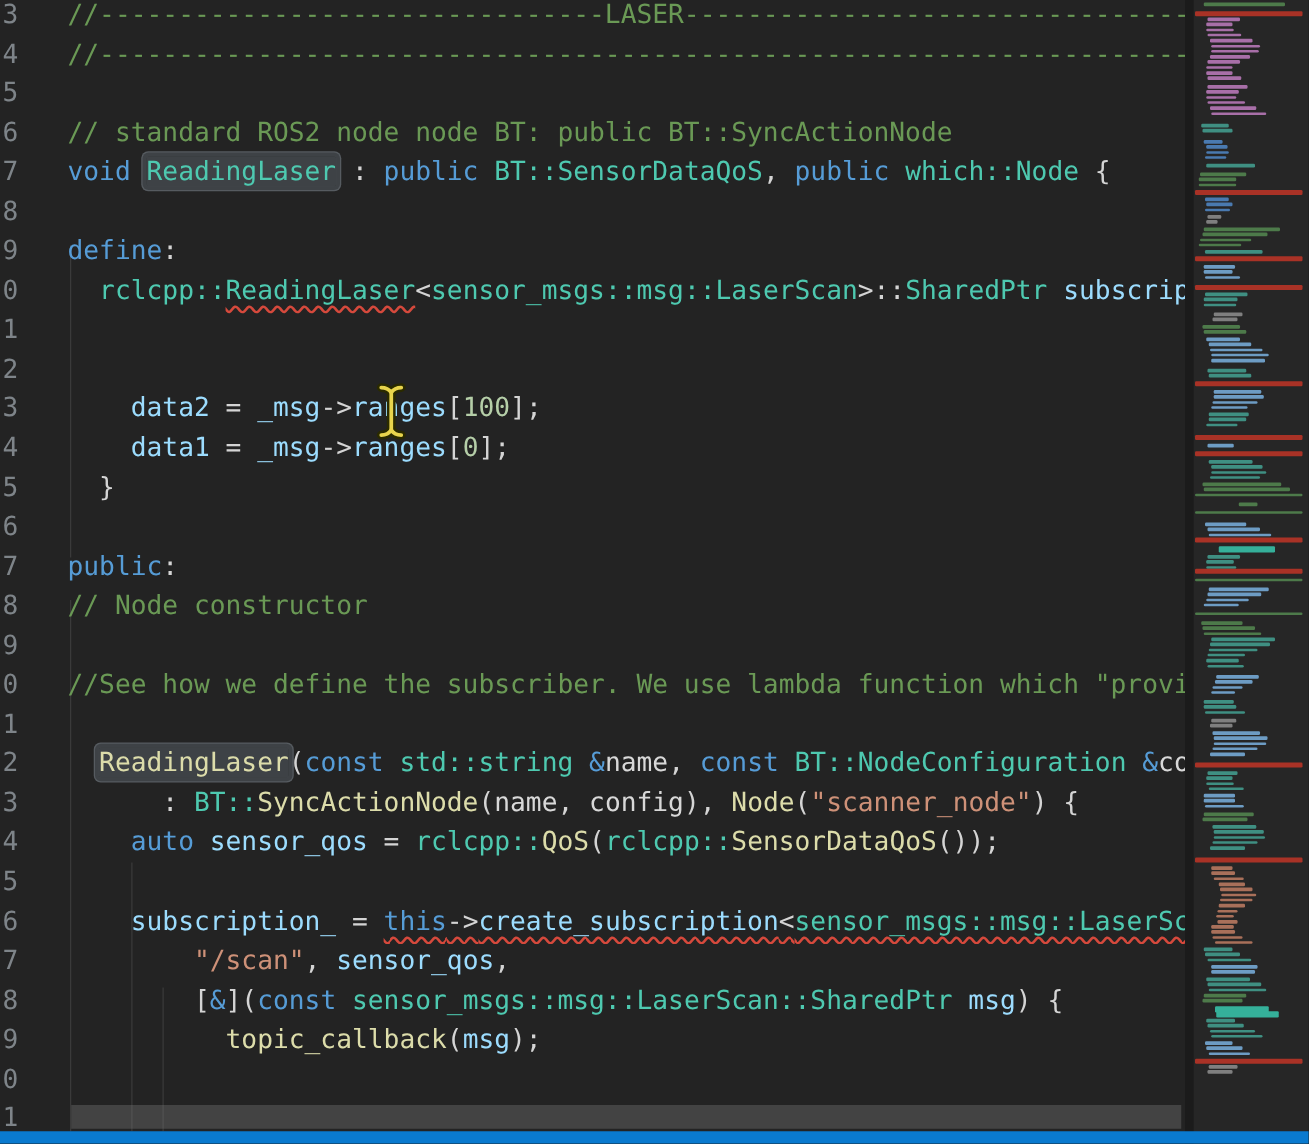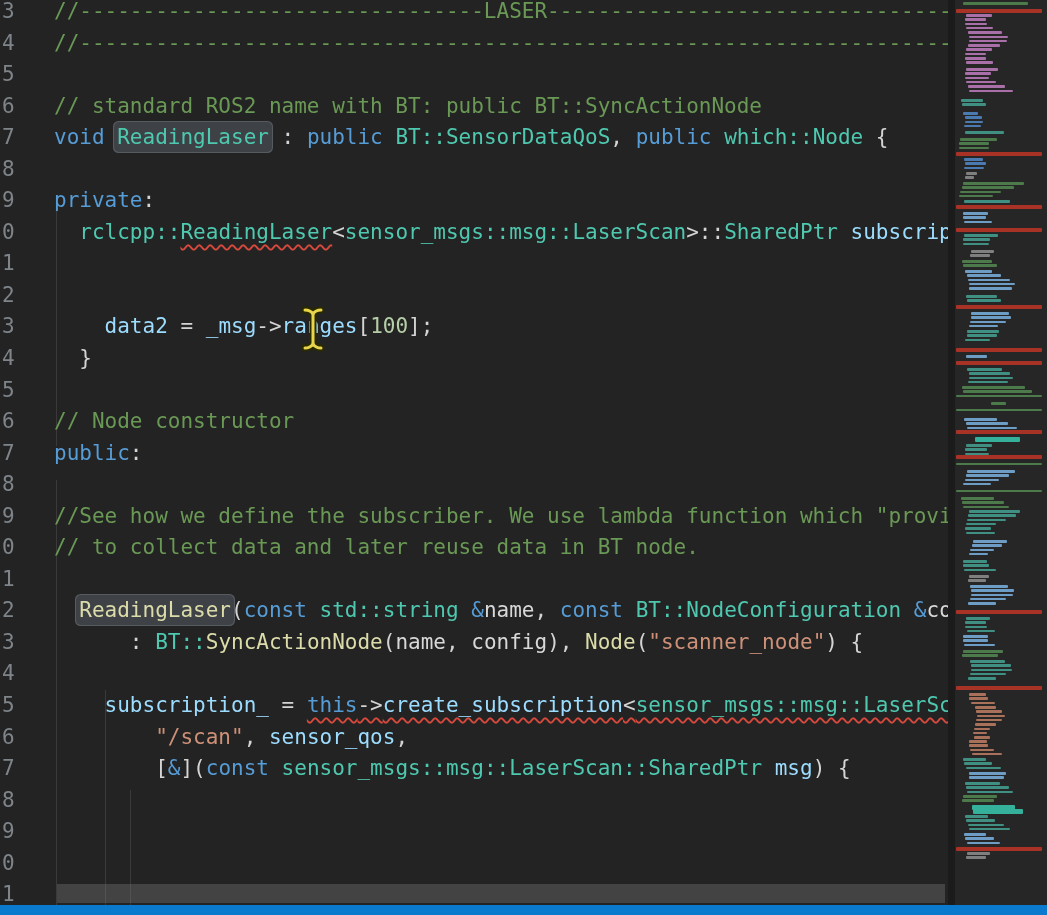--- a/index.html
+++ b/index.html
@@ -116,7 +116,7 @@
       <div class="code-line"><span class="tk-cm">//--------------------------------LASER--------------------------------------------------------</span></div>
       <div class="code-line"><span class="tk-cm">//--------------------------------------------------------------------------------------------</span></div>
       <div class="code-line"></div>
-      <div class="code-line"><span class="tk-cm">// standard ROS2 name with BT: public BT::SyncActionNode</span></div>
+      <div class="code-line"><span class="tk-cm">// standard ROS2 node node BT: public BT::SyncActionNode</span></div>
       <div class="code-line"><span class="tk-kw">void </span><span class="tk-ty tk-whl">ReadingLaser</span><span class="tk-pu"> : </span><span class="tk-kw">public </span><span class="tk-ty">BT::SensorDataQoS</span><span class="tk-pu">, </span><span class="tk-kw">public </span><span class="tk-ty">which::Node</span><span class="tk-pu"> {</span></div>
       <div class="code-line"></div>
       <div class="code-line"><span class="tk-kw">private</span><span class="tk-pu">:</span></div>

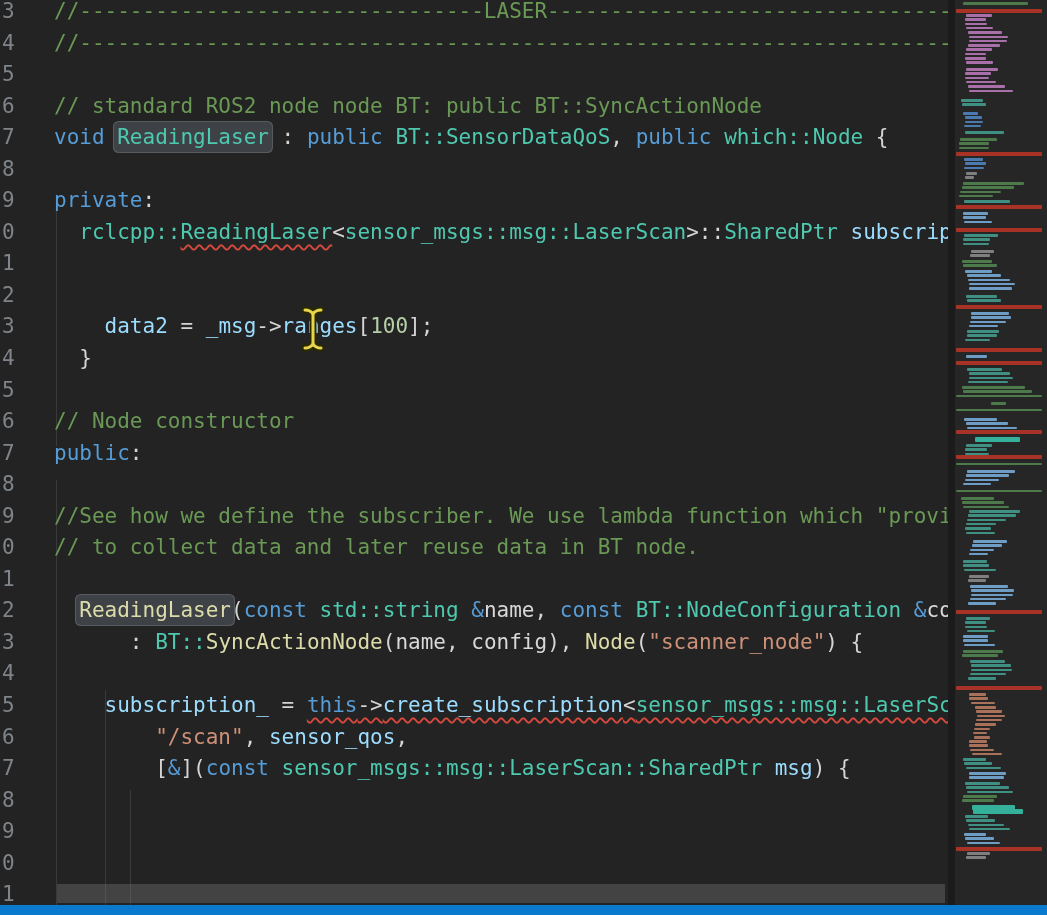--- a/index.html
+++ b/index.html
@@ -119,7 +119,7 @@
       <div class="code-line"><span class="tk-cm">// standard ROS2 node node BT: public BT::SyncActionNode</span></div>
       <div class="code-line"><span class="tk-kw">void </span><span class="tk-ty tk-whl">ReadingLaser</span><span class="tk-pu"> : </span><span class="tk-kw">public </span><span class="tk-ty">BT::SensorDataQoS</span><span class="tk-pu">, </span><span class="tk-kw">public </span><span class="tk-ty">which::Node</span><span class="tk-pu"> {</span></div>
       <div class="code-line"></div>
-      <div class="code-line"><span class="tk-kw">private</span><span class="tk-pu">:</span></div>
+      <div class="code-line"><span class="tk-kw">define</span><span class="tk-pu">:</span></div>
       <div class="code-line"><span class="tk-pu">  </span><span class="tk-ty">rclcpp::</span><span class="tk-ty tk-err">ReadingLaser</span><span class="tk-pu">&lt;</span><span class="tk-ty">sensor_msgs::msg::LaserScan</span><span class="tk-pu">&gt;::</span><span class="tk-ty">SharedPtr</span><span class="tk-va"> subscription_</span></div>
       <div class="code-line"></div>
       <div class="code-line"></div>

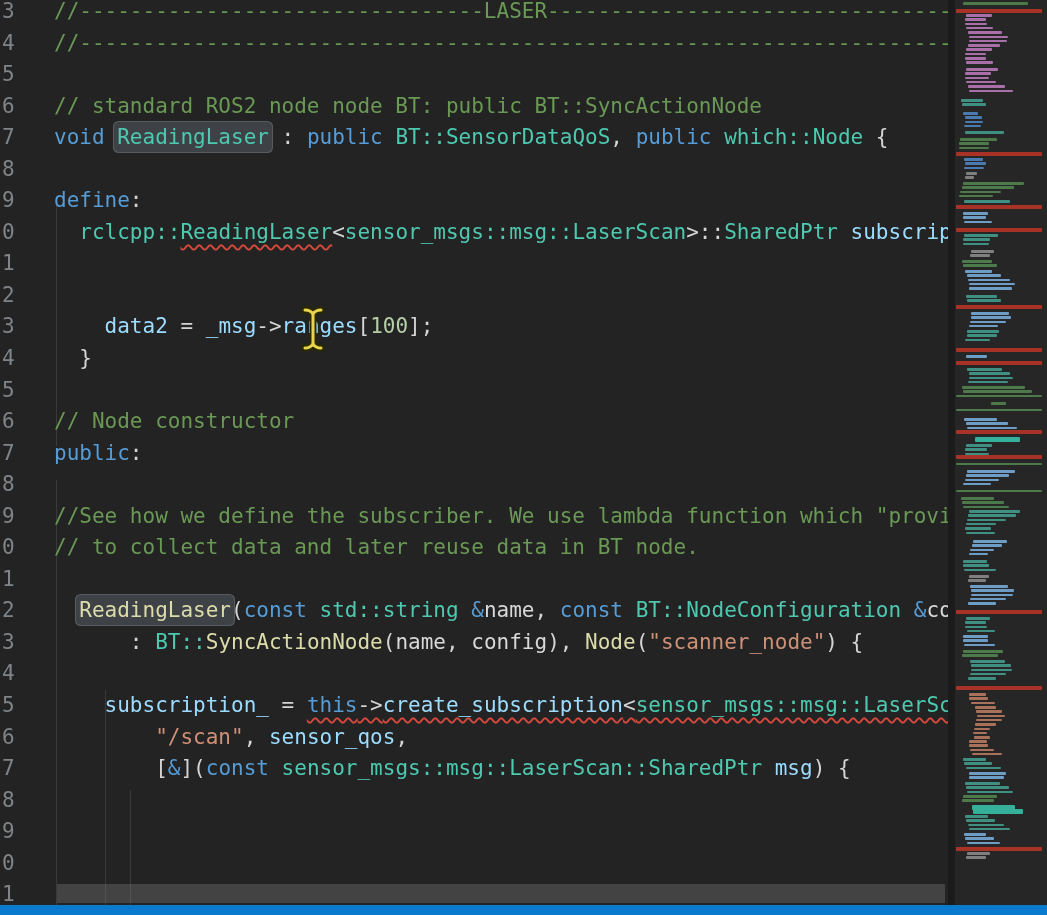--- a/index.html
+++ b/index.html
@@ -124,6 +124,7 @@
       <div class="code-line"></div>
       <div class="code-line"></div>
       <div class="code-line"><span class="tk-pu">    </span><span class="tk-va">data2</span><span class="tk-pu"> = </span><span class="tk-va">_msg</span><span class="tk-pu">-&gt;</span><span class="tk-va">ranges</span><span class="tk-pu">[</span><span class="tk-nu">100</span><span class="tk-pu">];</span></div>
+      <div class="code-line"><span class="tk-pu">    </span><span class="tk-va">data1</span><span class="tk-pu"> = </span><span class="tk-va">_msg</span><span class="tk-pu">-&gt;</span><span class="tk-va">ranges</span><span class="tk-pu">[</span><span class="tk-nu">0</span><span class="tk-pu">];</span></div>
       <div class="code-line"><span class="tk-pu">  }</span></div>
       <div class="code-line"></div>
       <div class="code-line"><span class="tk-cm">// Node constructor</span></div>

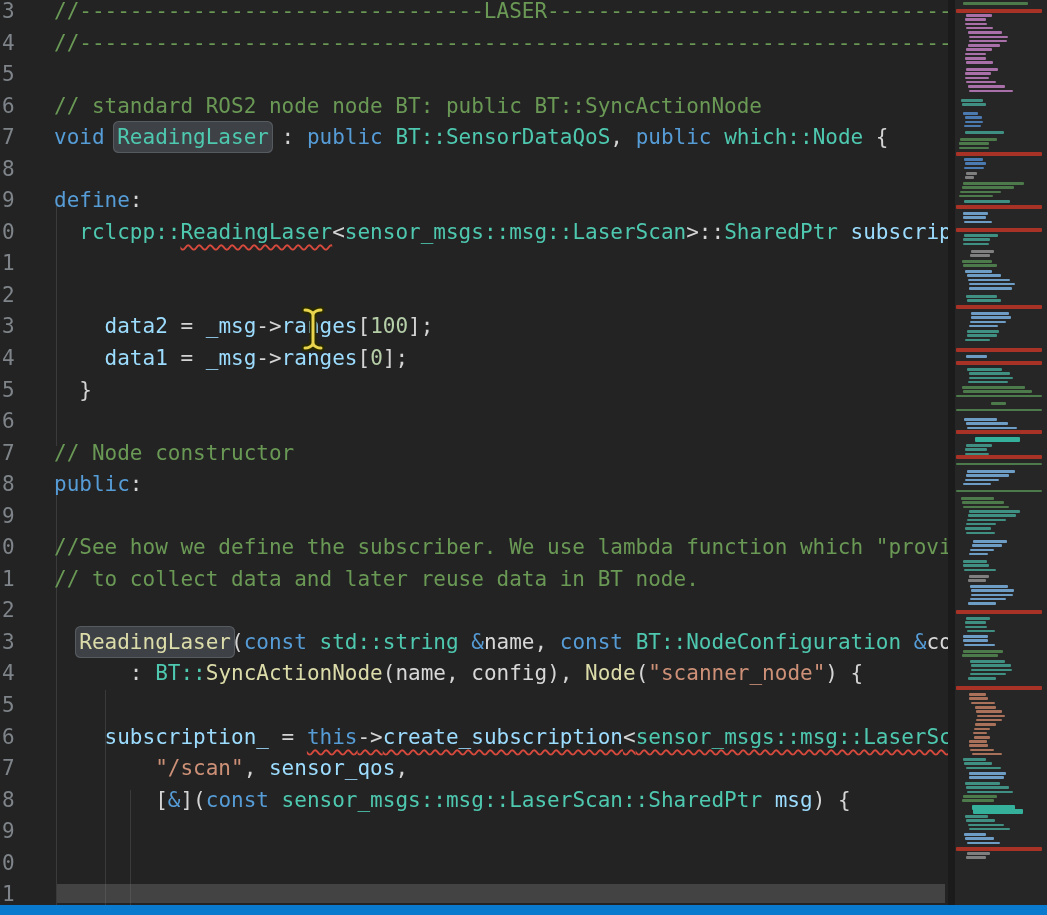--- a/index.html
+++ b/index.html
@@ -127,8 +127,8 @@
       <div class="code-line"><span class="tk-pu">    </span><span class="tk-va">data1</span><span class="tk-pu"> = </span><span class="tk-va">_msg</span><span class="tk-pu">-&gt;</span><span class="tk-va">ranges</span><span class="tk-pu">[</span><span class="tk-nu">0</span><span class="tk-pu">];</span></div>
       <div class="code-line"><span class="tk-pu">  }</span></div>
       <div class="code-line"></div>
+      <div class="code-line"><span class="tk-kw">public</span><span class="tk-pu">:</span></div>
       <div class="code-line"><span class="tk-cm">// Node constructor</span></div>
-      <div class="code-line"><span class="tk-kw">public</span><span class="tk-pu">:</span></div>
       <div class="code-line"></div>
       <div class="code-line"><span class="tk-cm">//See how we define the subscriber. We use lambda function which "provides"</span></div>
       <div class="code-line"><span class="tk-cm">// to collect data and later reuse data in BT node.</span></div>

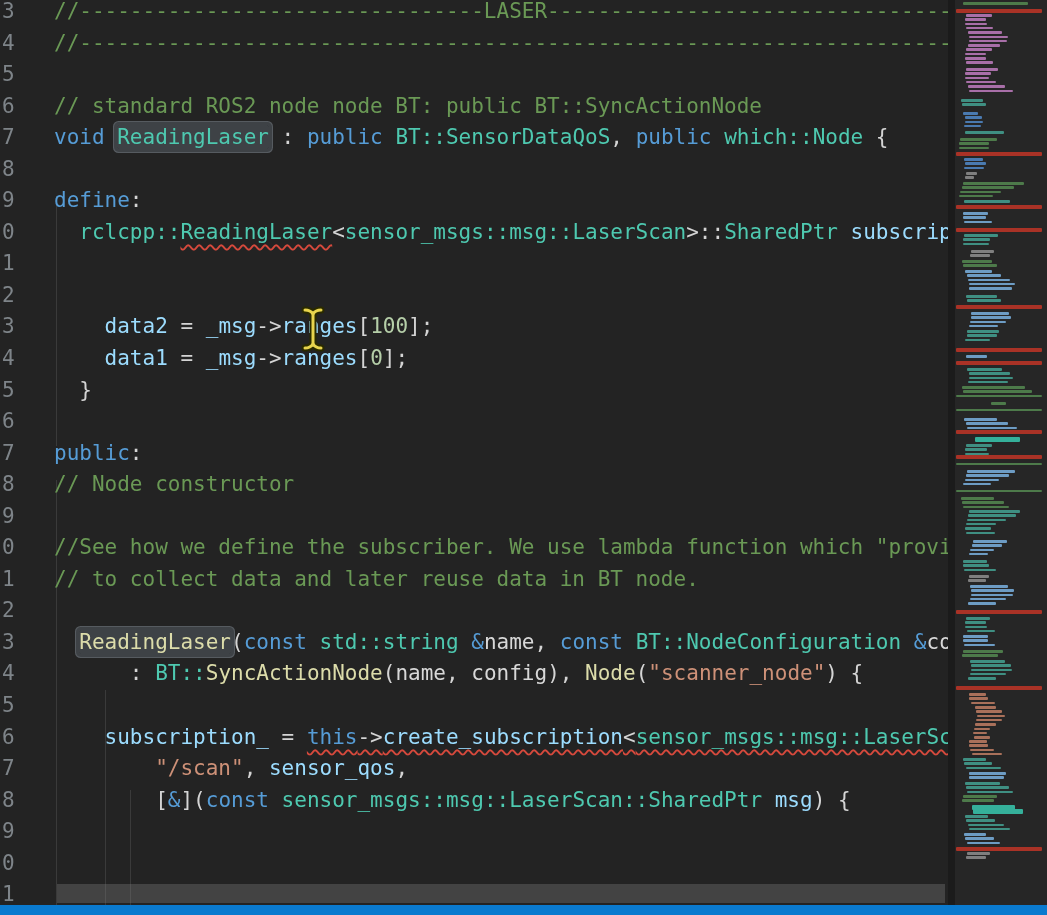--- a/index.html
+++ b/index.html
@@ -131,7 +131,6 @@
       <div class="code-line"><span class="tk-cm">// Node constructor</span></div>
       <div class="code-line"></div>
       <div class="code-line"><span class="tk-cm">//See how we define the subscriber. We use lambda function which "provides"</span></div>
-      <div class="code-line"><span class="tk-cm">// to collect data and later reuse data in BT node.</span></div>
       <div class="code-line"></div>
       <div class="code-line"><span class="tk-pu">  </span><span class="tk-fn tk-whl">ReadingLaser</span><span class="tk-pu">(</span><span class="tk-kw">const </span><span class="tk-ty">std::string</span><span class="tk-pu"> </span><span class="tk-kw">&amp;</span><span class="tk-pr">name</span><span class="tk-pu">, </span><span class="tk-kw">const </span><span class="tk-ty">BT::NodeConfiguration</span><span class="tk-pu"> </span><span class="tk-kw">&amp;</span><span class="tk-pr">config</span></div>
       <div class="code-line"><span class="tk-pu">      : </span><span class="tk-ty">BT::</span><span class="tk-fn">SyncActionNode</span><span class="tk-pu">(</span><span class="tk-pr">name</span><span class="tk-pu">, </span><span class="tk-pr">config</span><span class="tk-pu">), </span><span class="tk-fn">Node</span><span class="tk-pu">(</span><span class="tk-st">"scanner_node"</span><span class="tk-pu">) {</span></div>

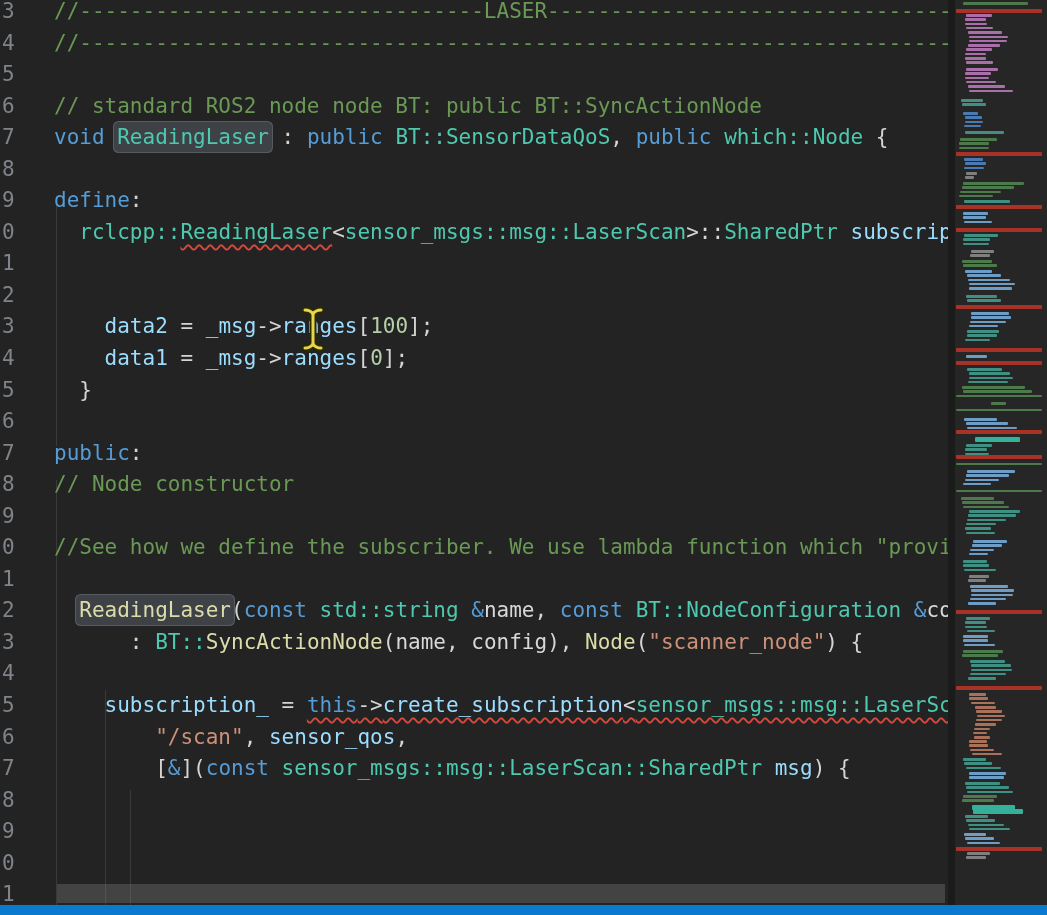--- a/index.html
+++ b/index.html
@@ -134,6 +134,7 @@
       <div class="code-line"></div>
       <div class="code-line"><span class="tk-pu">  </span><span class="tk-fn tk-whl">ReadingLaser</span><span class="tk-pu">(</span><span class="tk-kw">const </span><span class="tk-ty">std::string</span><span class="tk-pu"> </span><span class="tk-kw">&amp;</span><span class="tk-pr">name</span><span class="tk-pu">, </span><span class="tk-kw">const </span><span class="tk-ty">BT::NodeConfiguration</span><span class="tk-pu"> </span><span class="tk-kw">&amp;</span><span class="tk-pr">config</span></div>
       <div class="code-line"><span class="tk-pu">      : </span><span class="tk-ty">BT::</span><span class="tk-fn">SyncActionNode</span><span class="tk-pu">(</span><span class="tk-pr">name</span><span class="tk-pu">, </span><span class="tk-pr">config</span><span class="tk-pu">), </span><span class="tk-fn">Node</span><span class="tk-pu">(</span><span class="tk-st">"scanner_node"</span><span class="tk-pu">) {</span></div>
+      <div class="code-line"><span class="tk-pu">    </span><span class="tk-kw">auto </span><span class="tk-va">sensor_qos</span><span class="tk-pu"> = </span><span class="tk-ty">rclcpp::</span><span class="tk-fn">QoS</span><span class="tk-pu">(</span><span class="tk-ty">rclcpp::</span><span class="tk-fn">SensorDataQoS</span><span class="tk-pu">());</span></div>
       <div class="code-line"></div>
       <div class="code-line"><span class="tk-pu">    </span><span class="tk-va">subscription_</span><span class="tk-pu"> = </span><span class="tk-kw tk-err">this</span><span class="tk-pu tk-err">-&gt;</span><span class="tk-va tk-err">create_subscription</span><span class="tk-pu tk-err">&lt;</span><span class="tk-ty tk-err">sensor_msgs::msg::LaserScan</span></div>
       <div class="code-line"><span class="tk-pu">        </span><span class="tk-st">"/scan"</span><span class="tk-pu">, </span><span class="tk-va">sensor_qos</span><span class="tk-pu">,</span></div>

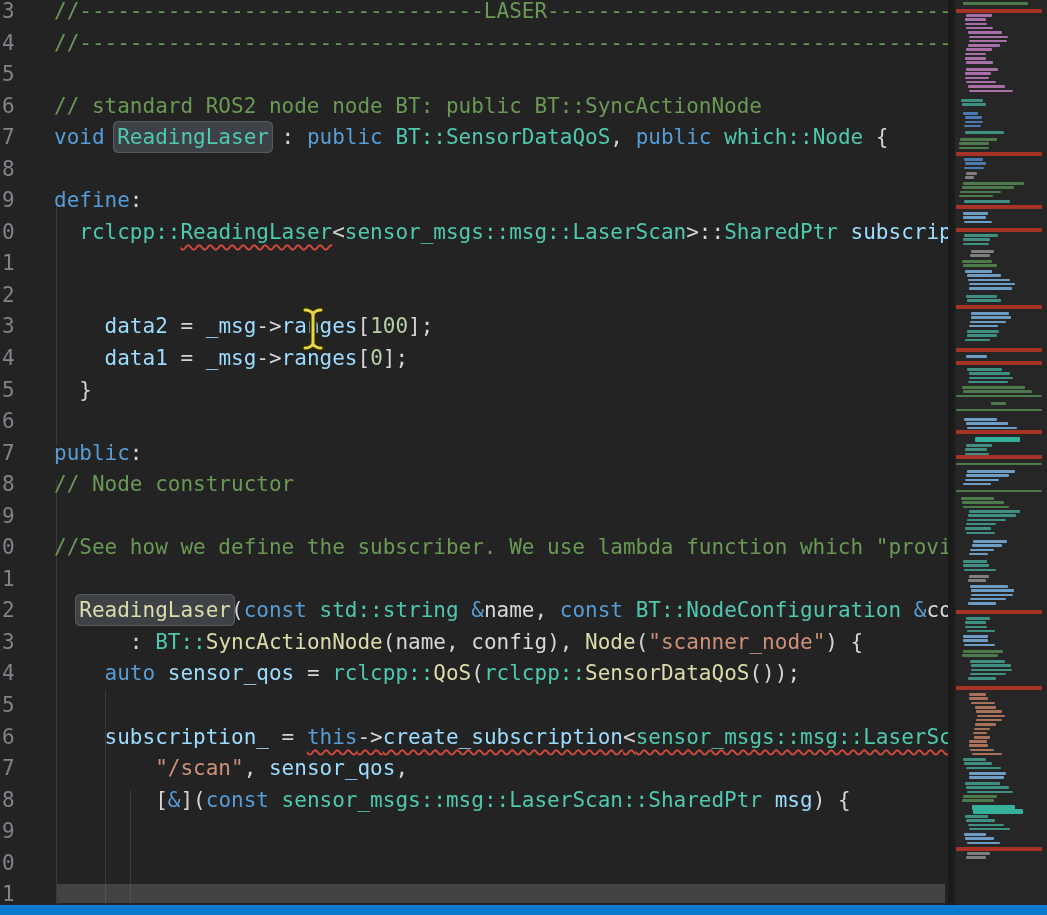--- a/index.html
+++ b/index.html
@@ -139,6 +139,7 @@
       <div class="code-line"><span class="tk-pu">    </span><span class="tk-va">subscription_</span><span class="tk-pu"> = </span><span class="tk-kw tk-err">this</span><span class="tk-pu tk-err">-&gt;</span><span class="tk-va tk-err">create_subscription</span><span class="tk-pu tk-err">&lt;</span><span class="tk-ty tk-err">sensor_msgs::msg::LaserScan</span></div>
       <div class="code-line"><span class="tk-pu">        </span><span class="tk-st">"/scan"</span><span class="tk-pu">, </span><span class="tk-va">sensor_qos</span><span class="tk-pu">,</span></div>
       <div class="code-line"><span class="tk-pu">        [</span><span class="tk-kw">&amp;</span><span class="tk-pu">](</span><span class="tk-kw">const </span><span class="tk-ty">sensor_msgs::msg::LaserScan::SharedPtr</span><span class="tk-va"> msg</span><span class="tk-pu">) {</span></div>
+      <div class="code-line"><span class="tk-pu">          </span><span class="tk-fn">topic_callback</span><span class="tk-pu">(</span><span class="tk-va">msg</span><span class="tk-pu">);</span></div>
     </div>
 
   <div id="hscroll"></div>

